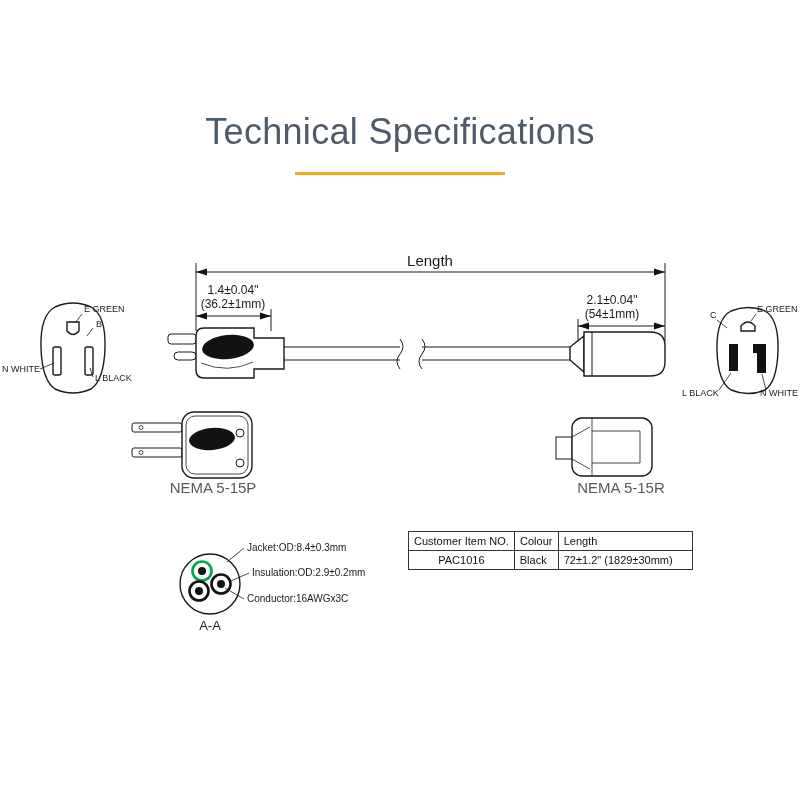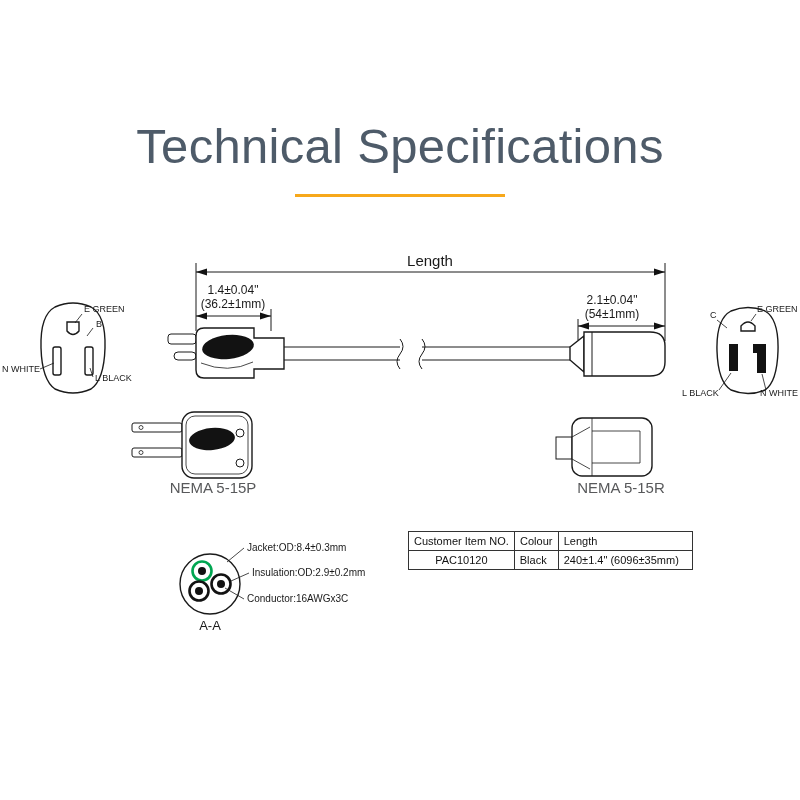--- a/index.html
+++ b/index.html
@@ -15,7 +15,7 @@
     font-family:"Liberation Sans",sans-serif;color:#1a1a1a;
   }
   .title-block{position:absolute;top:0;left:0;width:800px;text-align:center;padding-top:104px;}
-  .page-title{margin:16px;font-size:49px;font-weight:400;line-height:1.1;letter-spacing:.3px;color:var(--title);}
+  .page-title{margin:8px;font-size:36px;font-weight:400;line-height:1.1;letter-spacing:.3px;color:var(--title);}
   .title-underline{width:210px;height:3px;background:var(--accent-underline);margin:20px auto 0;}
   svg.diagram{position:absolute;left:0;top:0;width:800px;height:800px;}
   svg .ln{stroke:var(--line);fill:none;stroke-width:1;}

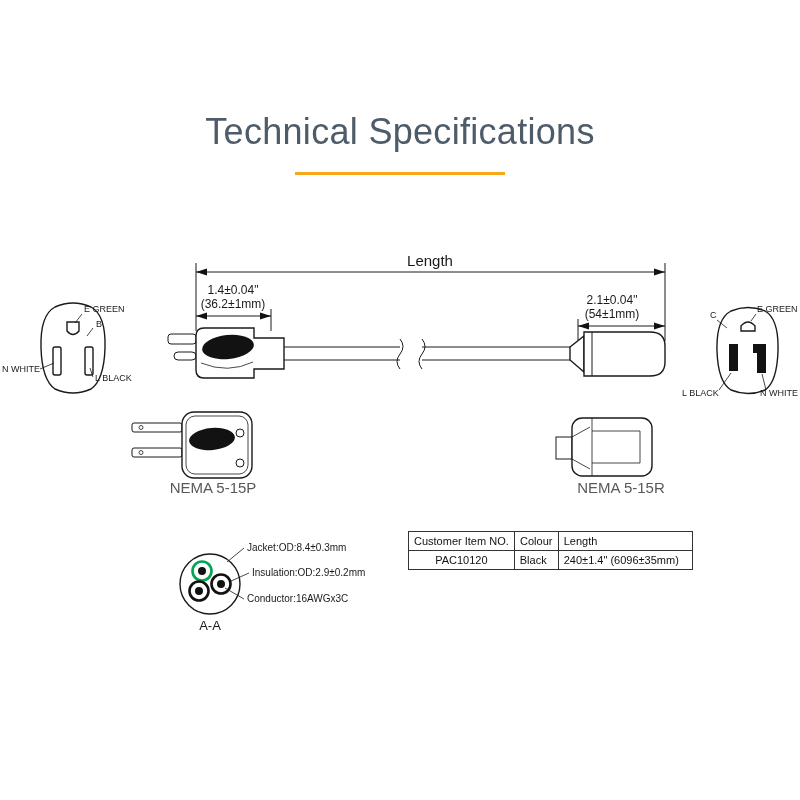--- a/index.html
+++ b/index.html
@@ -155,6 +155,11 @@
     </thead>
     <tbody>
         <tr>
+          <td class="c0">PAC1016</td>
+          <td class="c1">Black</td>
+          <td class="c2">72±1.2" (1829±30mm)</td>
+        </tr>
+        <tr>
           <td class="c0">PAC10120</td>
           <td class="c1">Black</td>
           <td class="c2">240±1.4" (6096±35mm)</td>

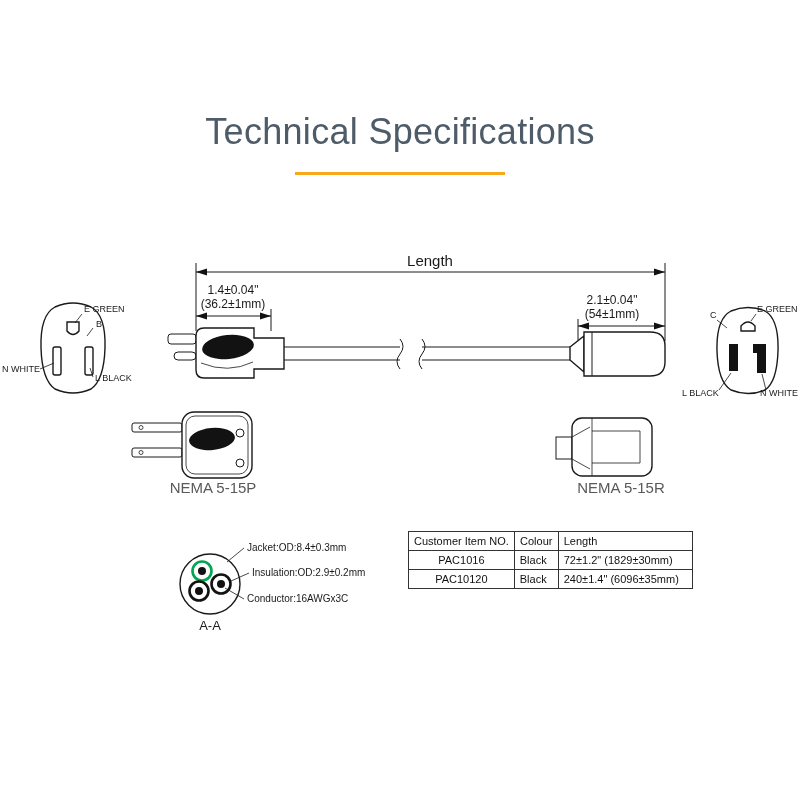--- a/index.html
+++ b/index.html
@@ -159,11 +159,6 @@
           <td class="c1">Black</td>
           <td class="c2">72±1.2" (1829±30mm)</td>
         </tr>
-        <tr>
-          <td class="c0">PAC10120</td>
-          <td class="c1">Black</td>
-          <td class="c2">240±1.4" (6096±35mm)</td>
-        </tr>
       </tbody>
   </table>
 </div>

